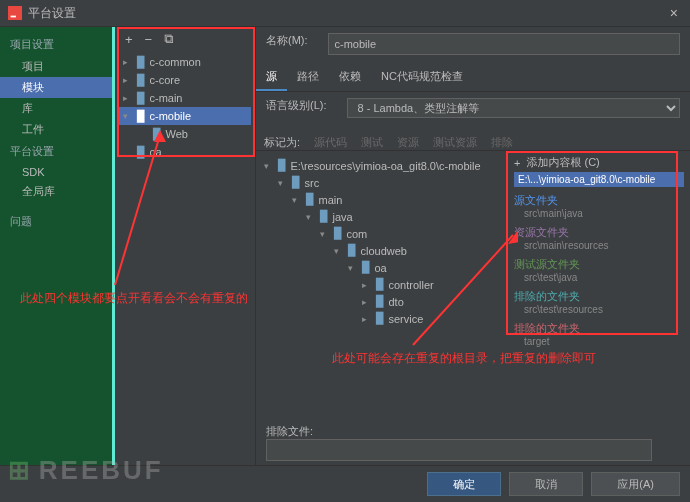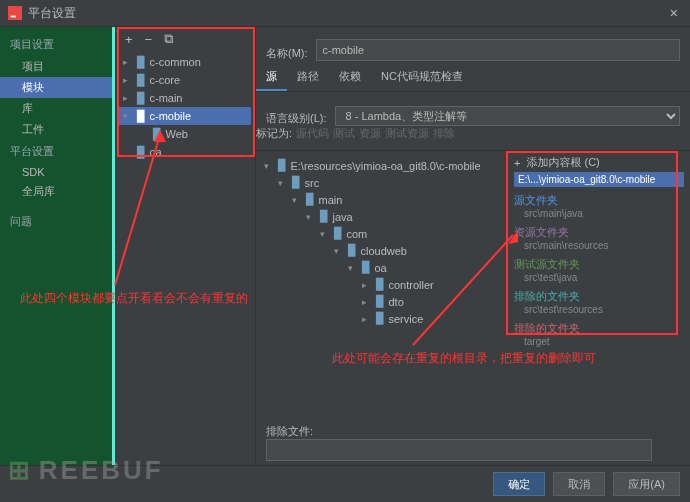--- a/index.html
+++ b/index.html
@@ -24,7 +24,7 @@
 .tree-row.selected .folder{color:#fff}
 .red-box-1{position:absolute;border:2px solid #f33;pointer-events:none}
 .main{flex:1;display:flex;flex-direction:column;min-width:0;position:relative}
-.form-row{display:flex;align-items:flex-end;height:28px;padding:6px 10px 0 10px;gap:8px}
+.form-row{display:flex;align-items:flex-start;height:28px;padding:6px 10px 0 10px;gap:20px}
 .form-row label{color:#bbb}
 .form-row input,.form-row select{flex:1;background:#45494a;border:1px solid #616161;color:#bbb;height:20px;padding:0 6px;font-size:11px}
 .tabs{display:flex;height:26px;border-bottom:1px solid #323232;margin-top:4px}

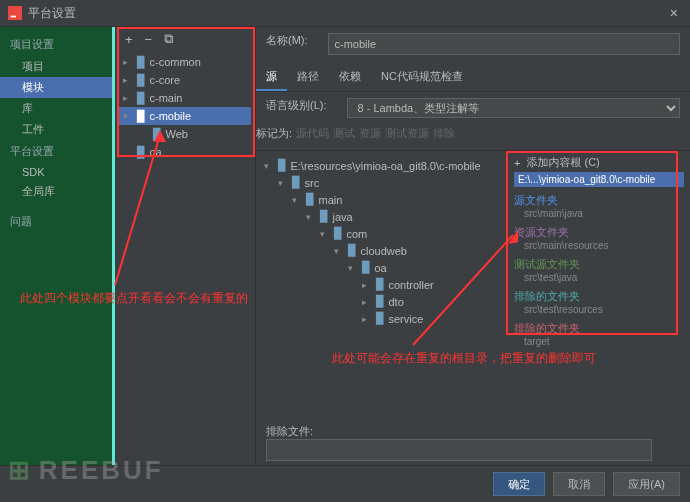--- a/index.html
+++ b/index.html
@@ -30,7 +30,7 @@
 .tabs{display:flex;height:26px;border-bottom:1px solid #323232;margin-top:4px}
 .tab{padding:4px 10px;color:#bbb;cursor:pointer;border-bottom:2px solid transparent}
 .tab.active{border-bottom:2px solid #4a88c7;color:#fff}
-.mark-bar{display:flex;align-items:flex-start;height:24px;padding:0 0;gap:4px;color:#888;border-bottom:1px solid #323232;font-size:11px}
+.mark-bar{display:flex;align-items:flex-end;height:24px;padding:0 8px;gap:14px;color:#888;border-bottom:1px solid #323232;font-size:11px}
 .mark-bar .lbl{color:#bbb}
 .mark-bar .btn{color:#6a6a6a;cursor:default}
 .content-split{flex:1;display:flex;min-height:0}

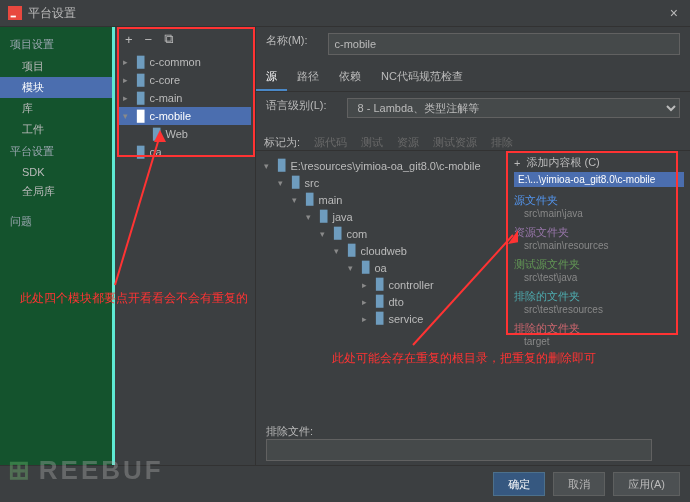--- a/index.html
+++ b/index.html
@@ -52,7 +52,7 @@
 .exclude-row input{width:380px;background:#45494a;border:1px solid #616161;height:18px;color:#bbb}
 .hint{color:#777;font-size:10px;padding:0 10px 0 68px}
 .footer{height:36px;border-top:1px solid #323232;display:flex;align-items:center;justify-content:flex-end;gap:8px;padding:0 10px}
-.btn-f{background:#4c5052;border:1px solid #5e6060;color:#bbb;height:24px;padding:0 14px;cursor:pointer;font-size:11px}
+.btn-f{background:#4c5052;border:1px solid #5e6060;color:#bbb;height:24px;padding:0 25px;cursor:pointer;font-size:11px}
 .btn-f.primary{background:#365880;border-color:#4c708c;color:#fff}
 .annotation{position:absolute;color:#f33;font-size:12px;pointer-events:none;white-space:nowrap}
 .arrow-svg{position:absolute;pointer-events:none}

